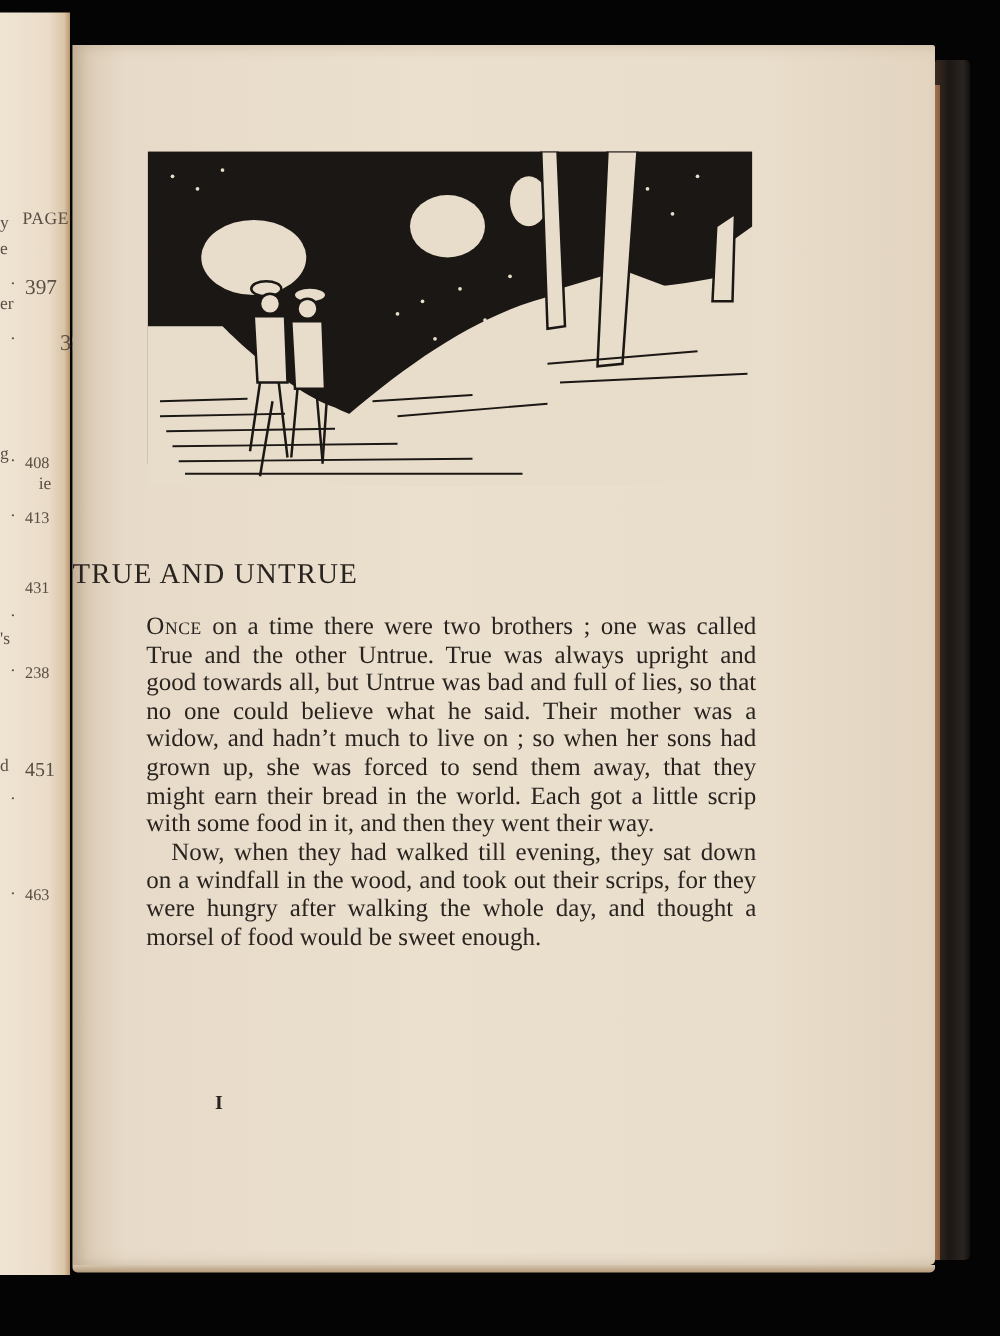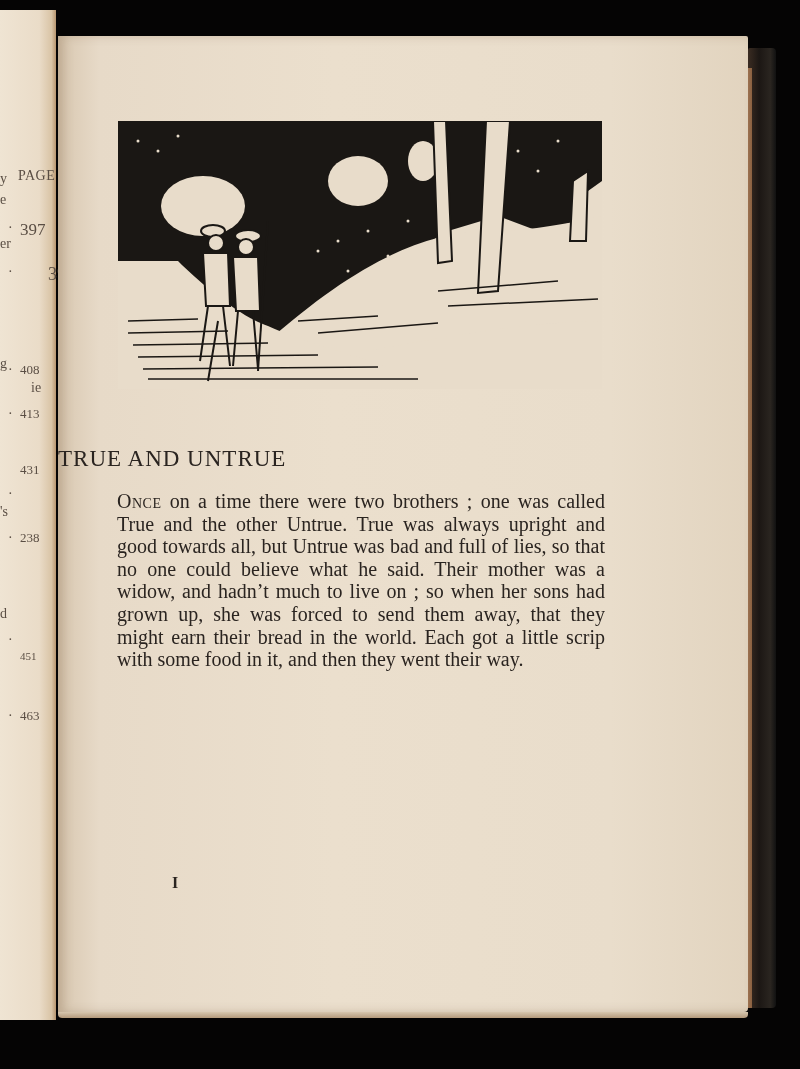--- a/index.html
+++ b/index.html
@@ -86,7 +86,7 @@
     <div class="toc" style="top: 520px; left: 20px; font-size: 13px;">238</div>
     <div class="toc" style="top: 596px; left: 0px;">d</div>
     <div class="toc" style="top: 622px; left: 8px;">·</div>
-    <div class="toc" style="top: 640px; left: 20px; font-size: 11px;">451</div>
+    <div class="toc" style="top: 598px; left: 20px; font-size: 16px;">451</div>
     <div class="toc" style="top: 698px; left: 8px;">·</div>
     <div class="toc" style="top: 698px; left: 20px; font-size: 13px;">463</div>
   </div>

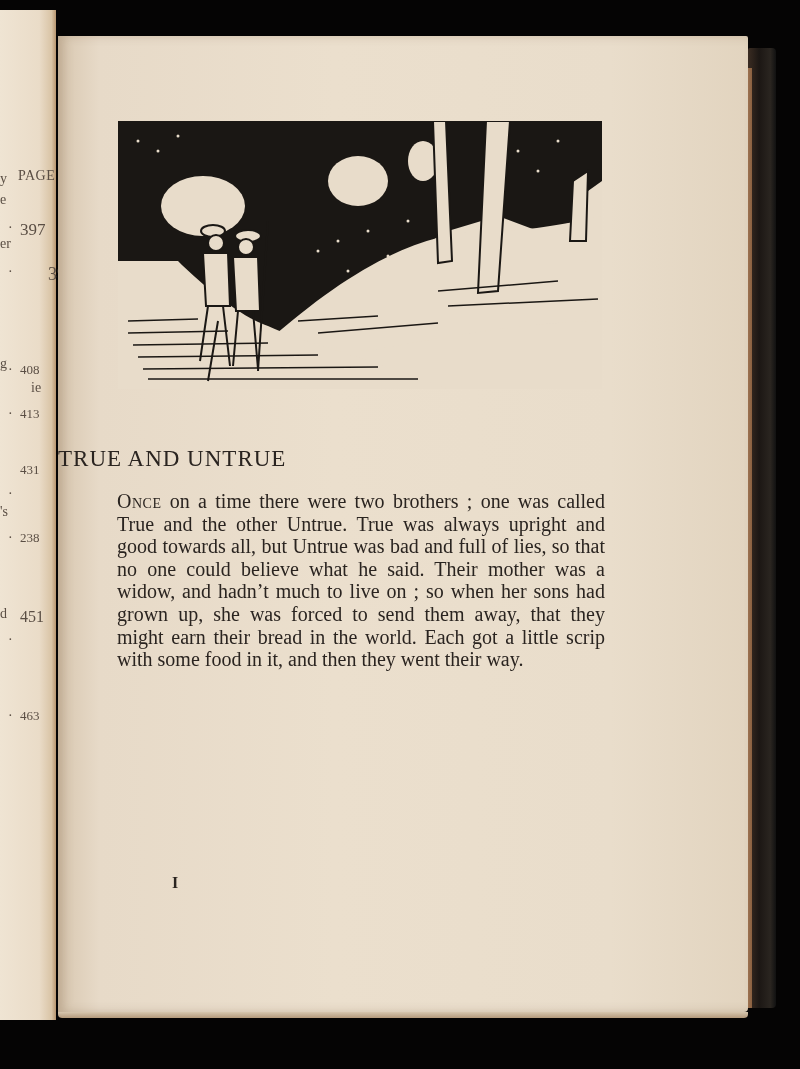--- a/index.html
+++ b/index.html
@@ -156,6 +156,7 @@
 
   <div class="body-text">
     <p><span class="sc">Once</span><span> on a time there were two brothers ; one was called True and the other Untrue.  True was always upright and good towards all, but Untrue was bad and full of lies, so that no one could believe what he said.  Their mother was a widow, and hadn’t much to live on ; so when her sons had grown up, she was forced to send them away, that they might earn their bread in the world.  Each got a little scrip with some food in it, and then they went their way.</span></p>
+    <p class="indent">Now, when they had walked till evening, they sat down on a windfall in the wood, and took out their scrips, for they were hungry after walking the whole day, and thought a morsel of food would be sweet enough.</p>
   </div>
 
   <div class="page-number">I</div>

